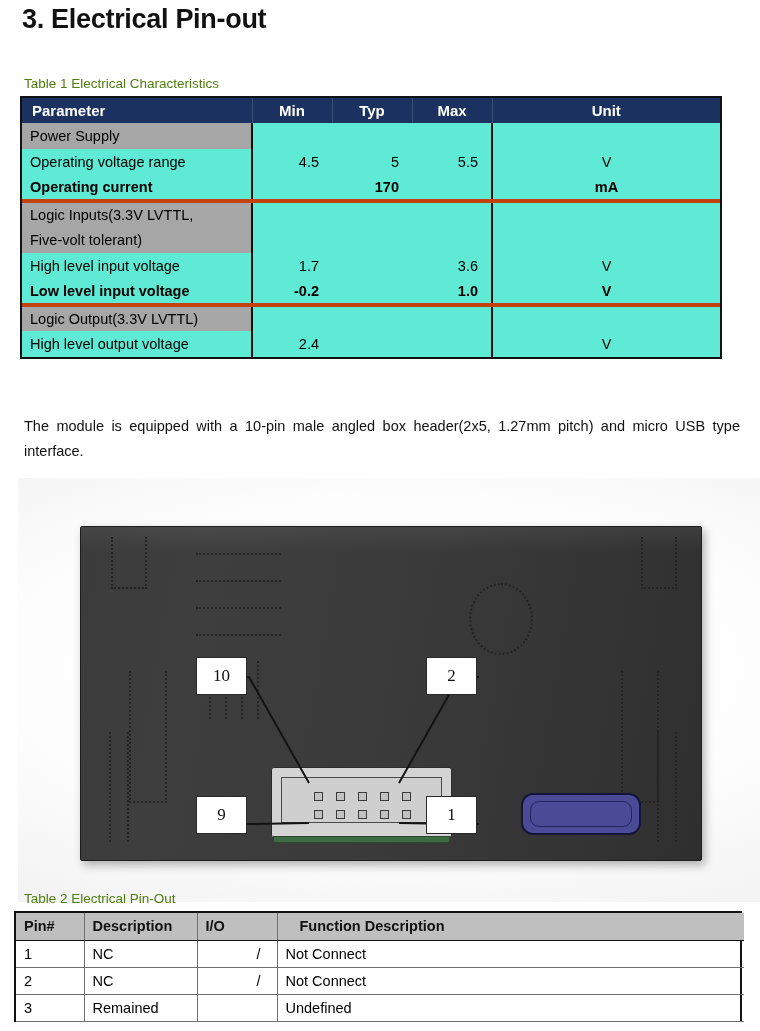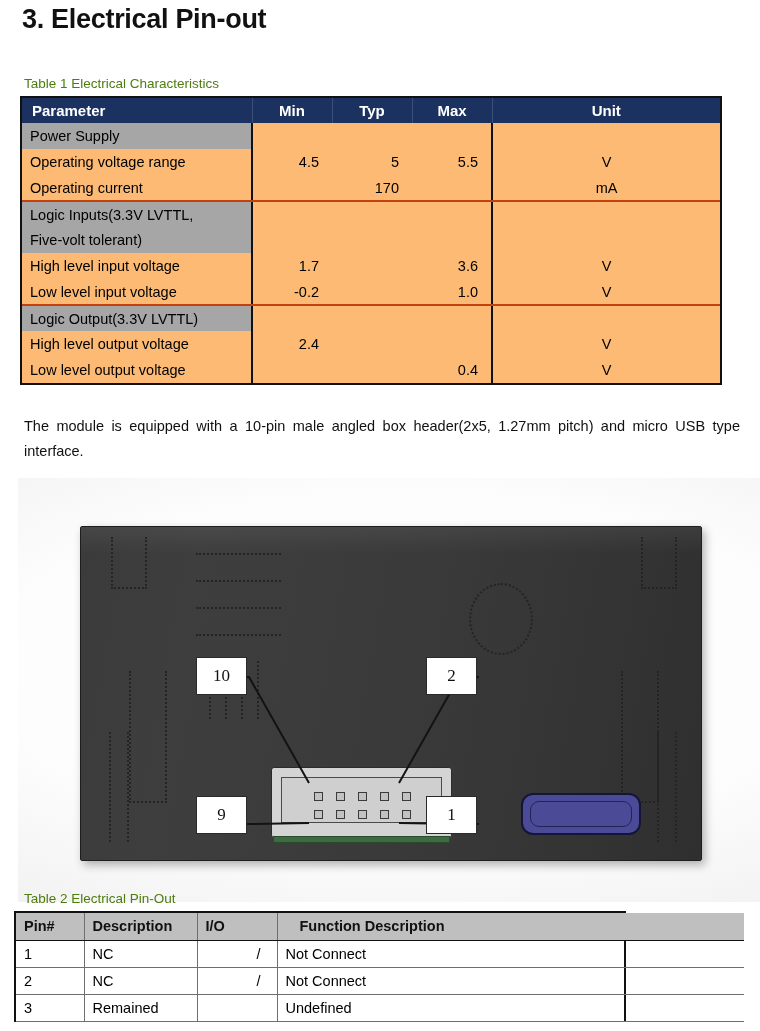--- a/index.html
+++ b/index.html
@@ -44,7 +44,7 @@
     width: 702px;
     border: 2px solid #111111;
     box-sizing: border-box;
-    background: #fdba74;
+    background: #5eead4;
   }
   table.t1 {
     border-collapse: collapse;

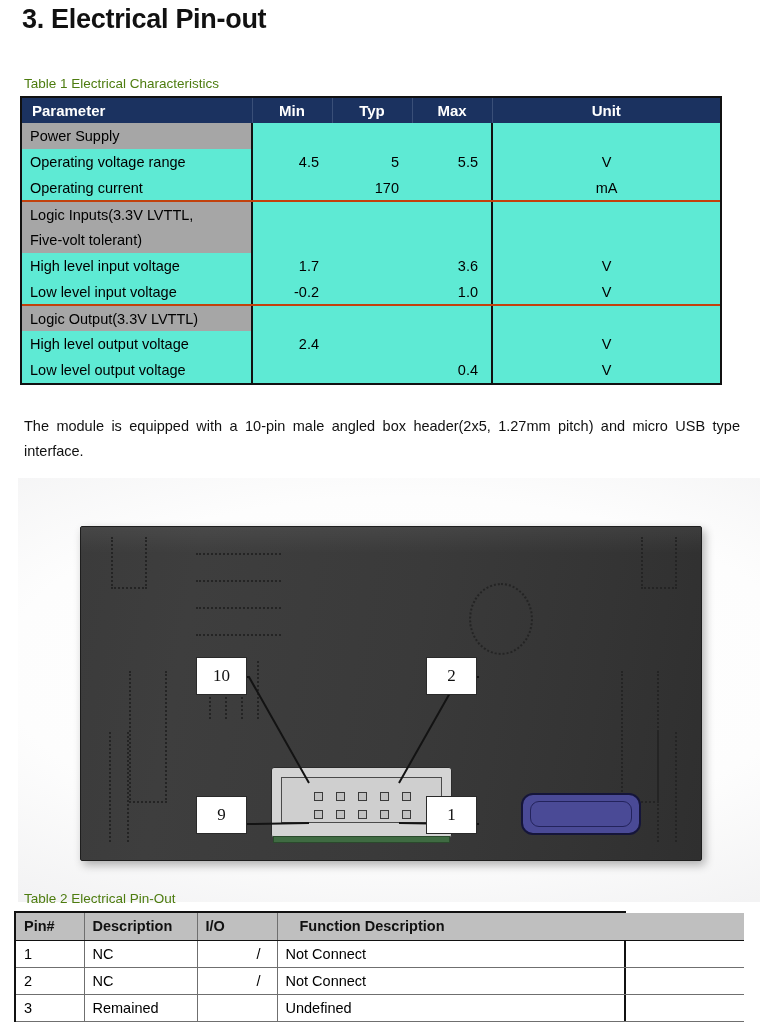--- a/index.html
+++ b/index.html
@@ -97,7 +97,7 @@
     background: #a6a6a6;
   }
   
-  tr.group-end > td { border-bottom: 2px solid #c2410c; }
+  tr.group-end > td { border-bottom: 4px solid #c2410c; font-weight: bold; }
 
   
   .body-par {

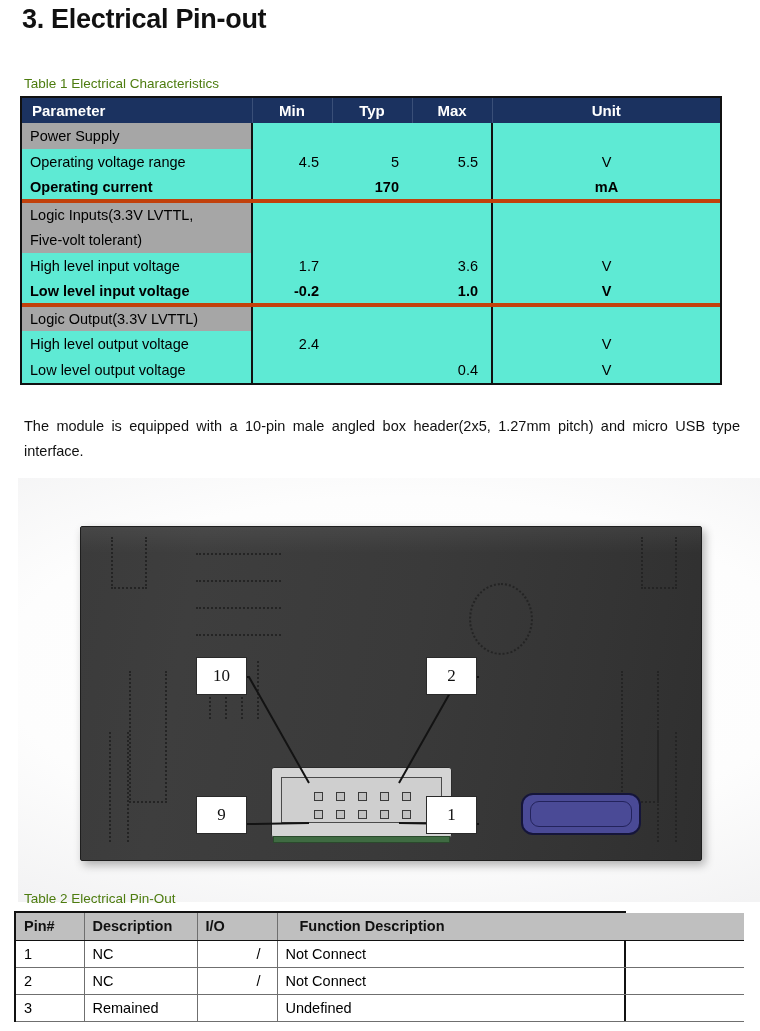--- a/index.html
+++ b/index.html
@@ -375,13 +375,6 @@
         <td class="val">2.4</td>
         <td class="val"></td>
         <td class="val"></td>
-        <td class="unit">V</td>
-      </tr>
-      <tr>
-        <td class="param">Low level output voltage</td>
-        <td class="val"></td>
-        <td class="val"></td>
-        <td class="val">0.4</td>
         <td class="unit">V</td>
       </tr>
     </tbody>

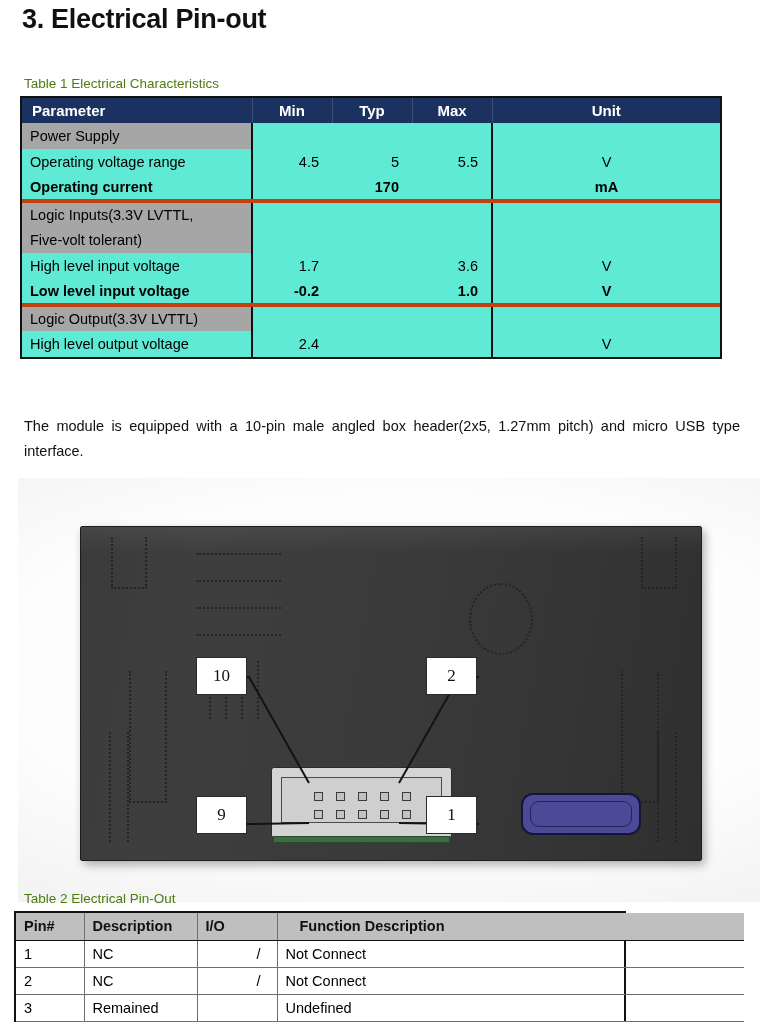--- a/index.html
+++ b/index.html
@@ -246,7 +246,7 @@
     position: absolute;
     left: 14px;
     top: 911px;
-    width: 612px;
+    width: 728px;
     border: 2px solid #111111;
     border-bottom: none;
     box-sizing: border-box;

